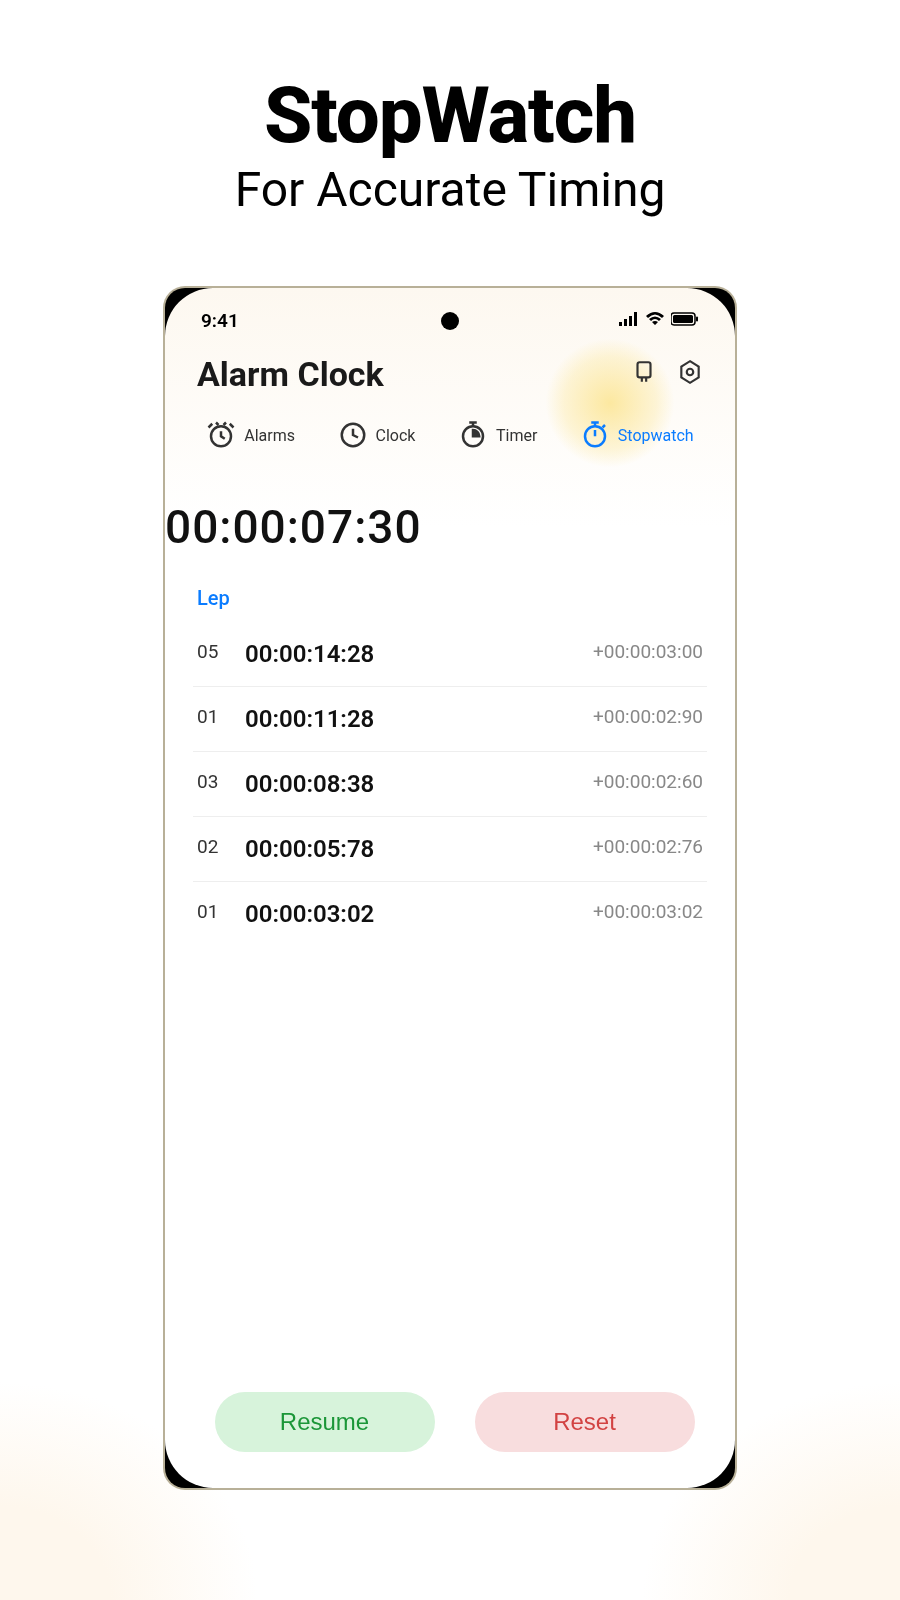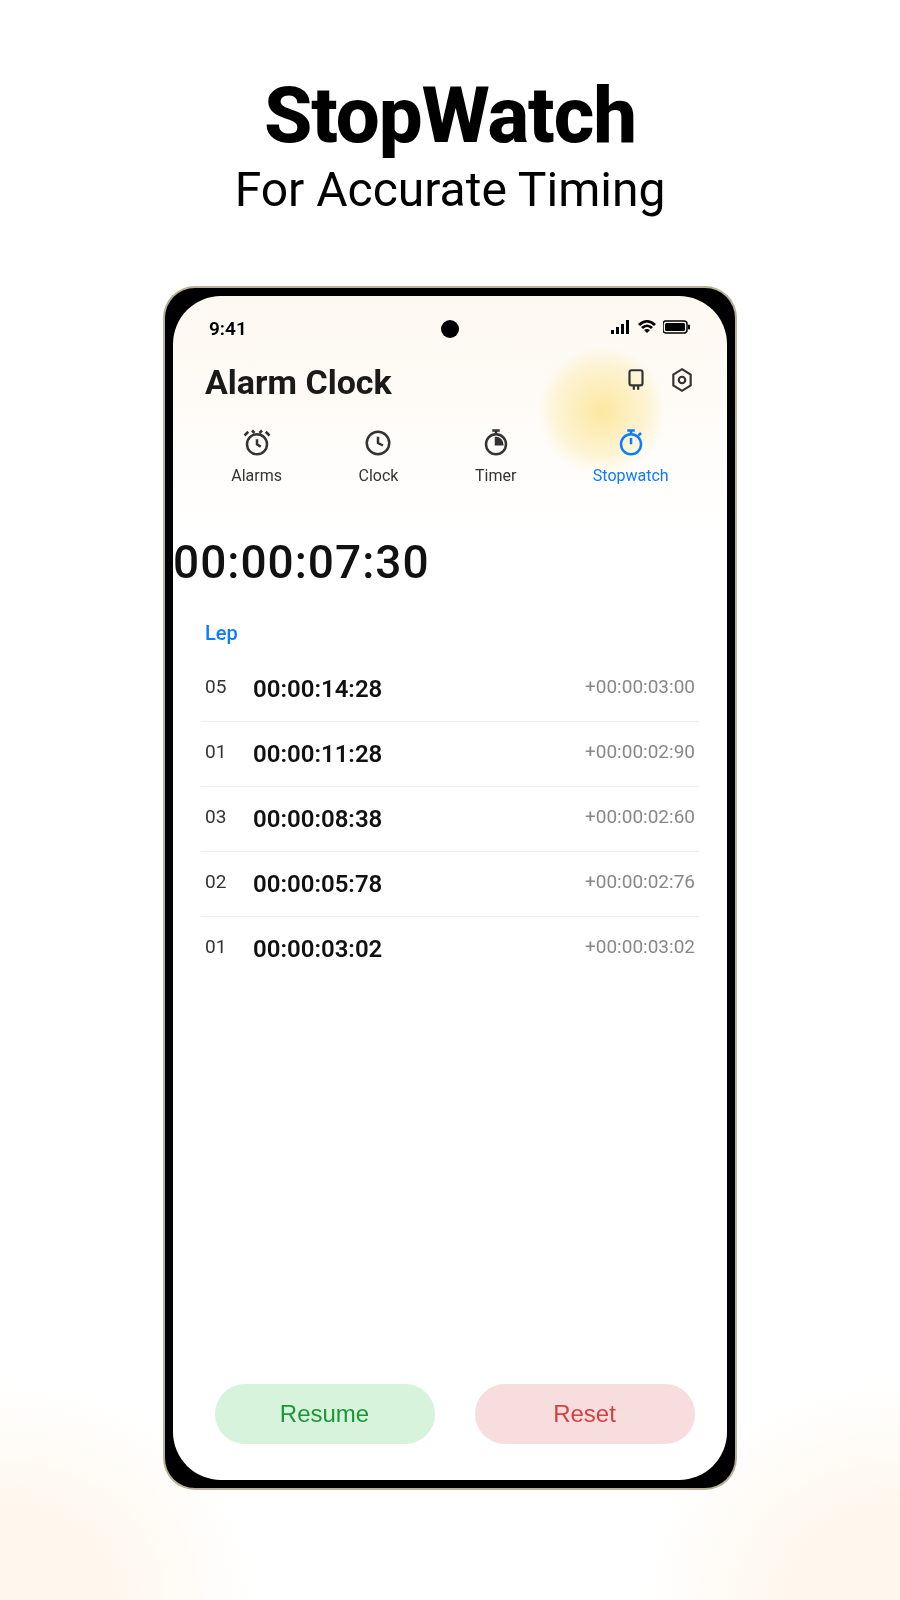--- a/index.html
+++ b/index.html
@@ -29,8 +29,8 @@
       height: 1200px;
       margin: 70px auto 0;
       background: #000;
-      border-radius: 30px;
-      padding: 8px;
+      border-radius: 20px;
+      padding: 0;
       box-shadow: 0 0 0 2px #b8b098;
       position: relative;
     }

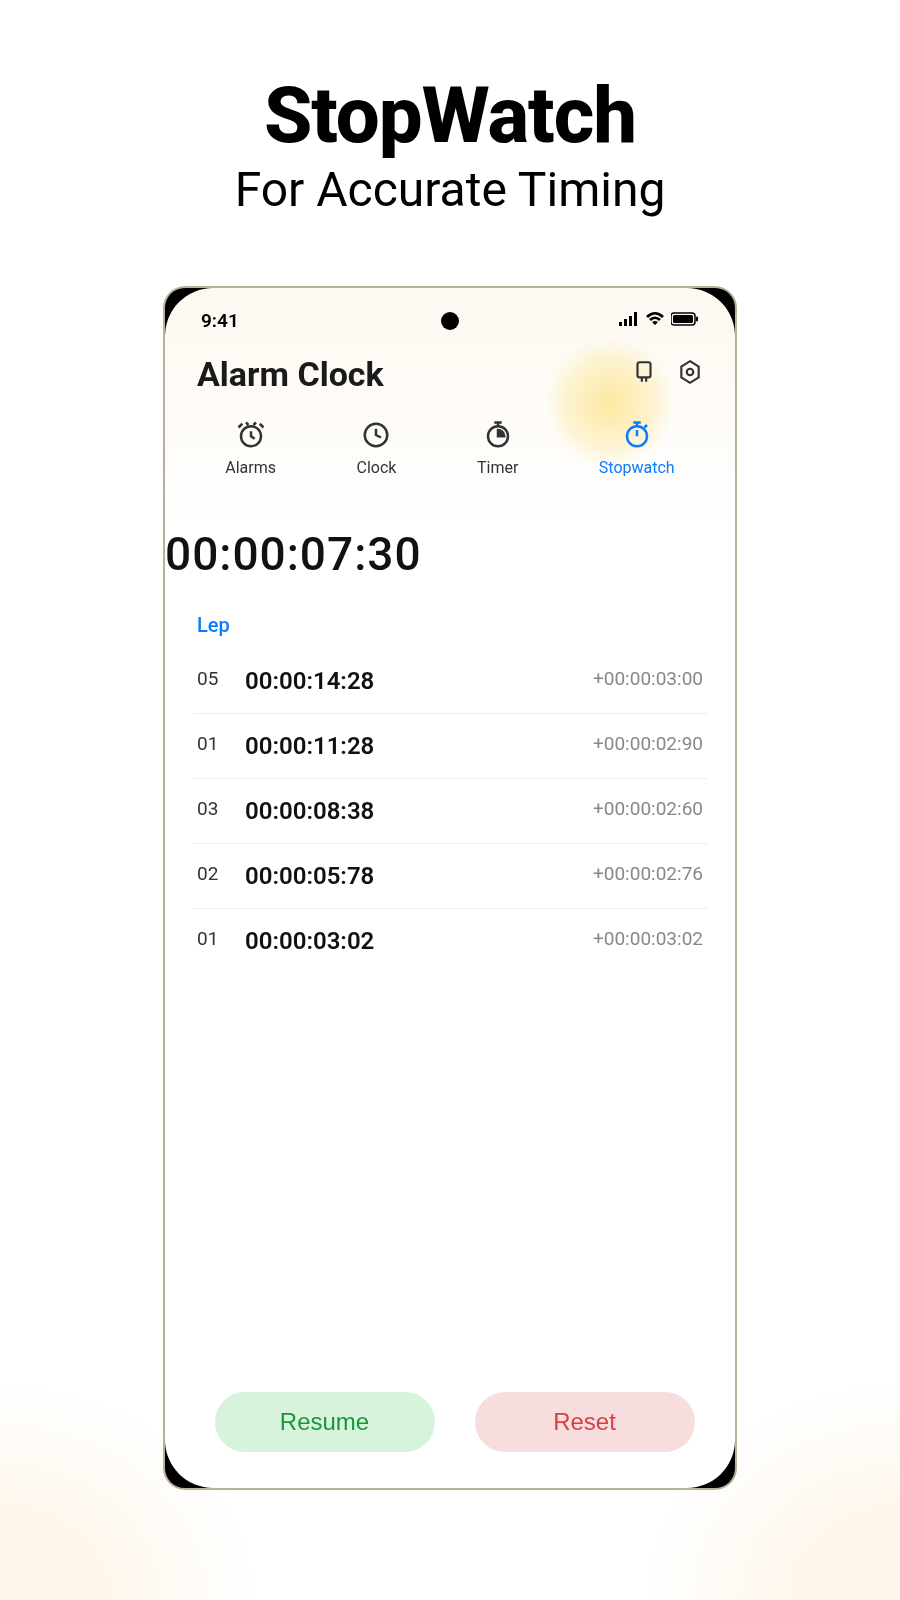--- a/index.html
+++ b/index.html
@@ -92,7 +92,7 @@
     }
     .tab {
       display: flex;
-      flex-direction: column;
+      flex-direction: row;
       align-items: center;
       gap: 8px;
       cursor: pointer;

